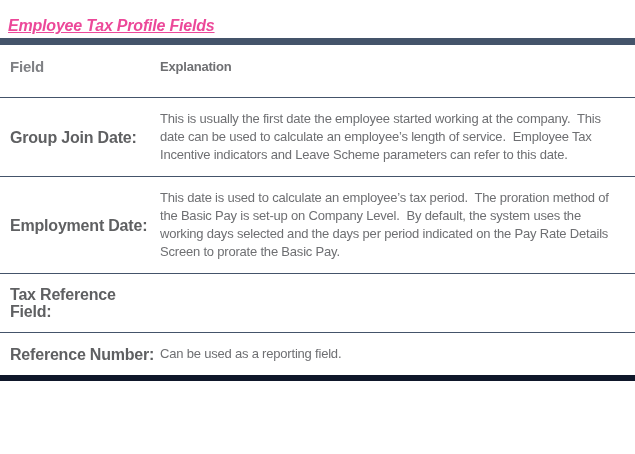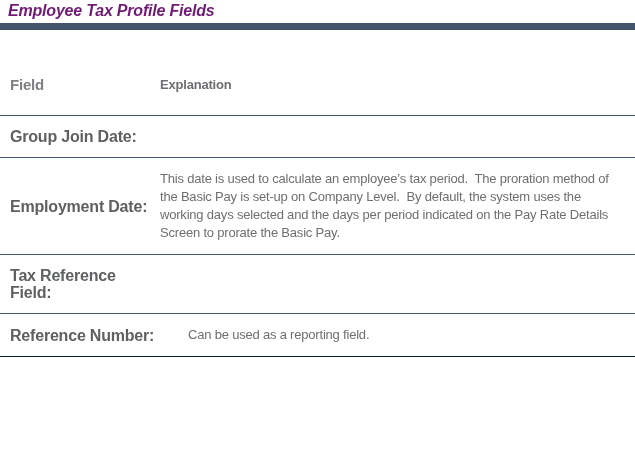--- a/index.html
+++ b/index.html
@@ -21,12 +21,13 @@
     box-sizing: border-box;
   }
   .doc-title {
-    padding: 1px 0 3px 8px;
+    padding: 16px 0 3px 8px;
     font-size: 16px;
     font-style: italic;
     font-weight: 600;
-    color: #701a75;
+    color: #ec4899;
     line-height: 19px;
+    text-decoration: underline;
   }
   .title-bar {
     width: 100%;

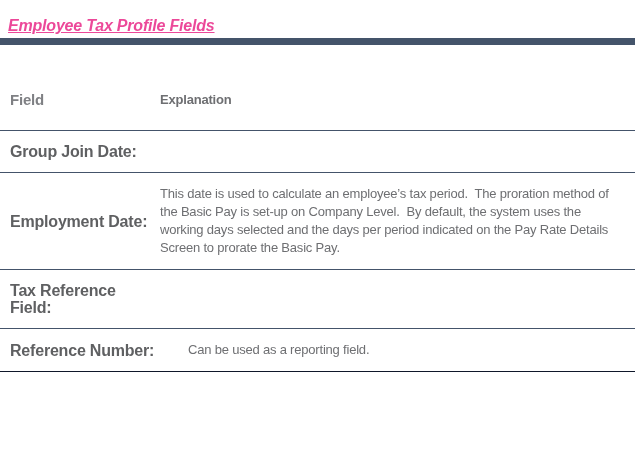--- a/index.html
+++ b/index.html
@@ -44,7 +44,6 @@
   }
   .header-row {
     padding: 13px 0 21px 0;
-    margin-top: 33px;
   }
   .header-cell {
     font-size: 15px;

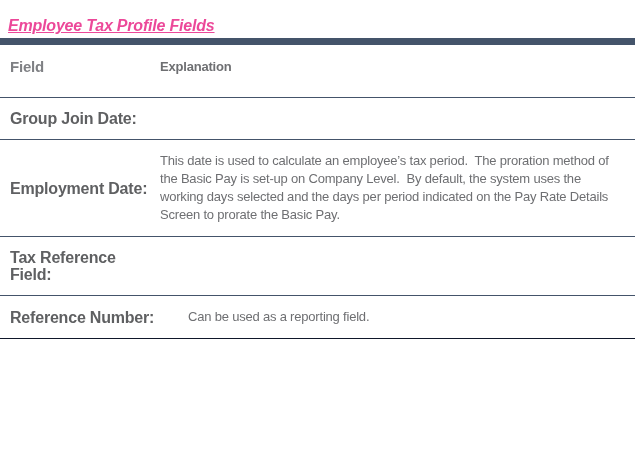--- a/index.html
+++ b/index.html
@@ -99,6 +99,7 @@
 
     <div class="row body-row">
       <div class="field-cell">Group Join Date:</div>
+      <div class="exp-cell">This is usually the first date the employee started working at the company.  This date can be used to calculate an employee’s length of service.  Employee Tax Incentive indicators and Leave Scheme parameters can refer to this date.</div>
     </div>
 
     <div class="row body-row">

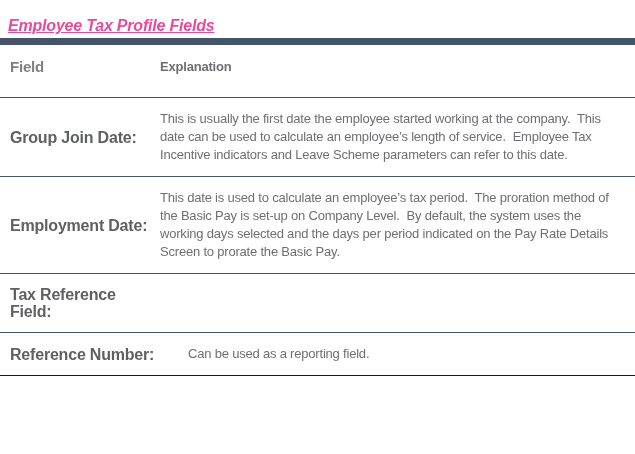--- a/index.html
+++ b/index.html
@@ -56,8 +56,7 @@
     padding: 12px 0 12px 0;
   }
   .body-row:last-child {
-    border-bottom: 1px solid #0f172a;
-    gap: 28px;
+    border-bottom: 6px solid #0f172a;
   }
   .field-cell {
     padding-left: 10px;

